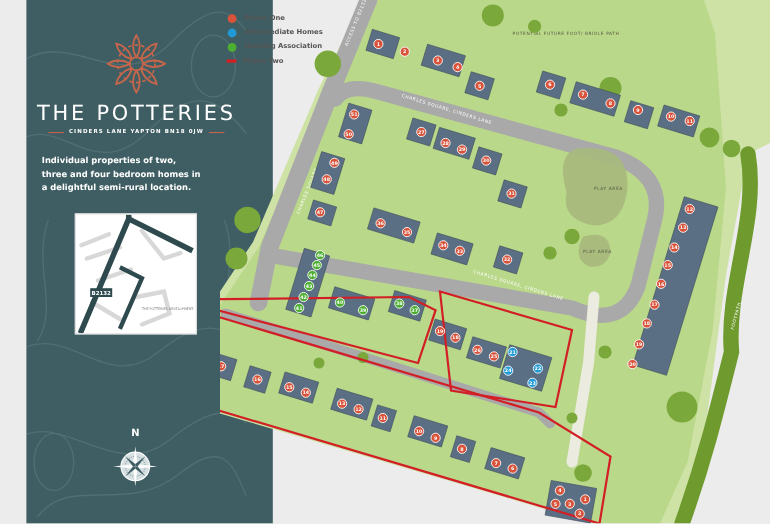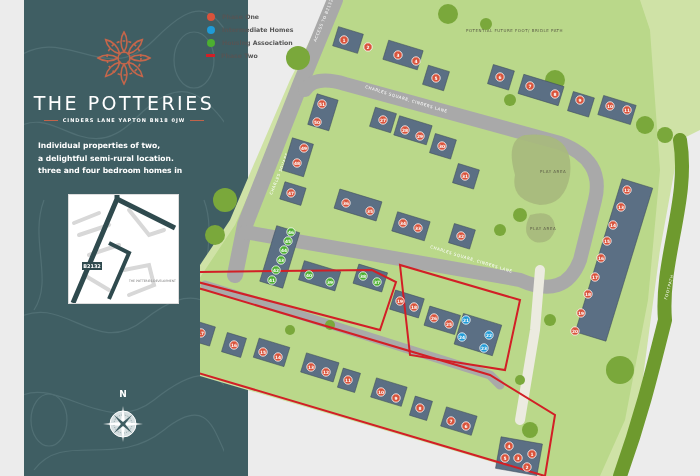--- a/index.html
+++ b/index.html
@@ -68,8 +68,8 @@
   </div>
   <div class="desc">
     <div>Individual properties of two,</div>
+    <div>three and four bedroom homes in</div>
     <div>a delightful semi-rural location.</div>
-    <div>three and four bedroom homes in</div>
   </div>
 
   <div class="locmap">

